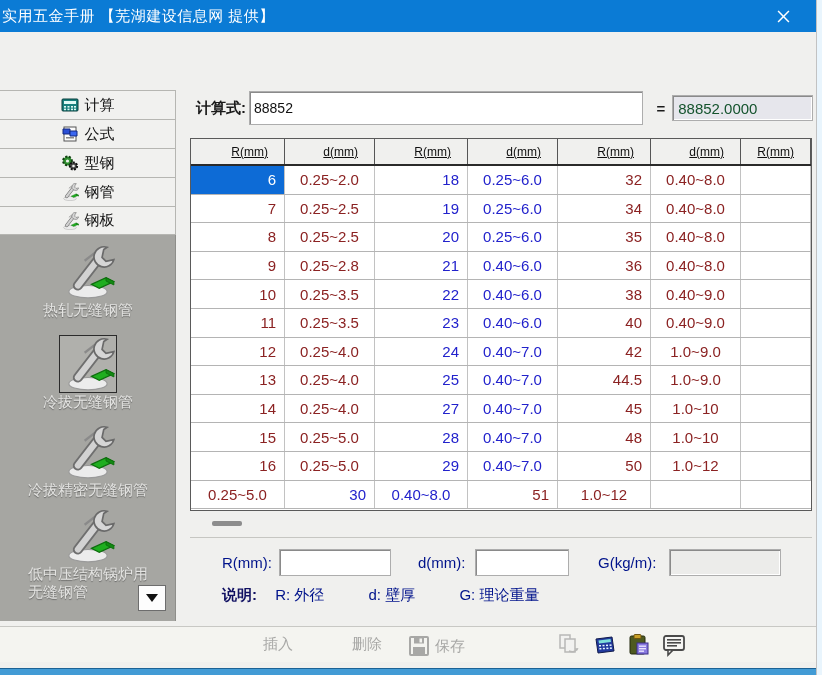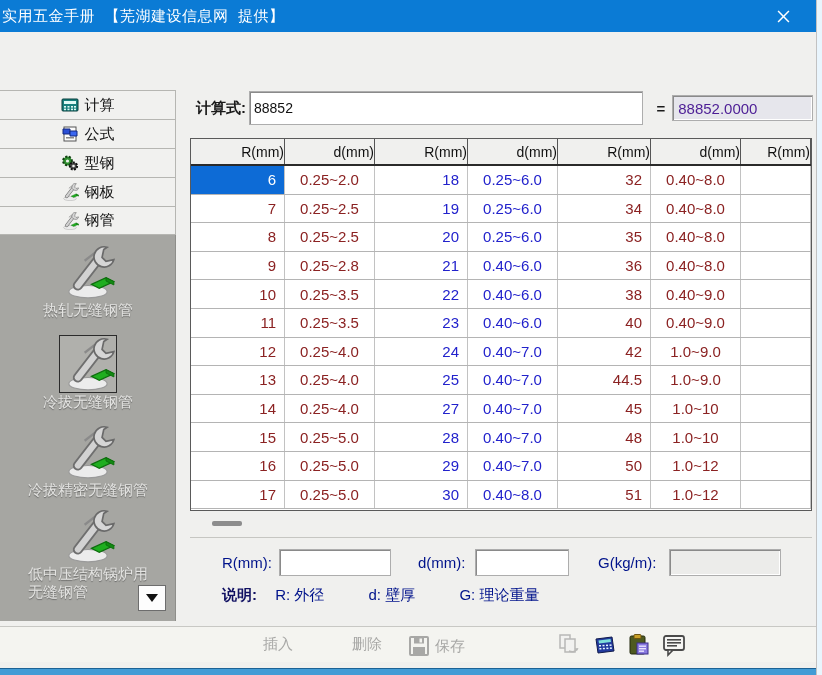--- a/index.html
+++ b/index.html
@@ -12,7 +12,7 @@
 
   
   .titlebar { position:absolute; left:0; top:0; width:816px; height:32px; background:#0b7bd5; color:#fff; display:flex; align-items:center; }
-  .titlebar .title { font-size:15px; margin-left:2px; letter-spacing:.5px; white-space:nowrap; overflow:hidden;font-family:Liberation Mono, monospace; }
+  .titlebar .title { font-size:15px; margin-left:2px; letter-spacing:.5px; white-space:nowrap; overflow:hidden; }
   .close-btn { position:absolute; right:10px; top:0; width:46px; height:32px; display:flex; align-items:center; justify-content:center; }
   .close-btn svg { width:13px; height:13px; }
 

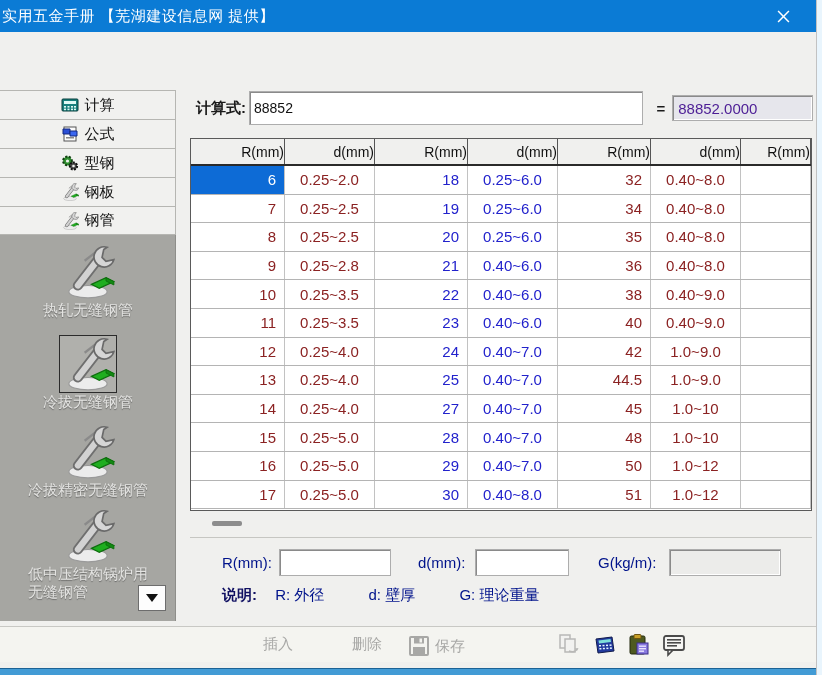--- a/index.html
+++ b/index.html
@@ -36,7 +36,7 @@
   .calc-label { font-size:15px; font-weight:bold; color:#1a1a1a; margin-right:4px; white-space:nowrap; }
   .calc-input { width:396px; height:32px; border:none; outline:none; background:#fff; box-shadow:inset 1px 1px 0 #8a8a8a, inset -1px -1px 0 #ffffff, 0 0 0 1px #adadad; font-size:14px; padding:0 4px; color:#111; font-family:inherit; }
   .equals { font-size:15px; font-weight:bold; color:#1a1a1a; margin:0 8px 0 14px; }
-  .calc-result { width:140px; height:24px; background:#e6e6ec; box-shadow:inset 1px 1px 0 #8a8a8a, inset -1px -1px 0 #ffffff, 0 0 0 1px #adadad; font-size:15px; color:#4c1d95; display:flex; align-items:center; padding:0 5px; }
+  .calc-result { width:140px; height:24px; background:#e6e6ec; box-shadow:inset 1px 1px 0 #8a8a8a, inset -1px -1px 0 #ffffff, 0 0 0 1px #adadad; font-size:15px; color:#14532d; display:flex; align-items:center; padding:0 5px; }
 
   
   .grid { position:absolute; left:190px; top:138px; width:622px; height:373px; background:#fff; border:1px solid #5a5a5a; overflow:hidden; }

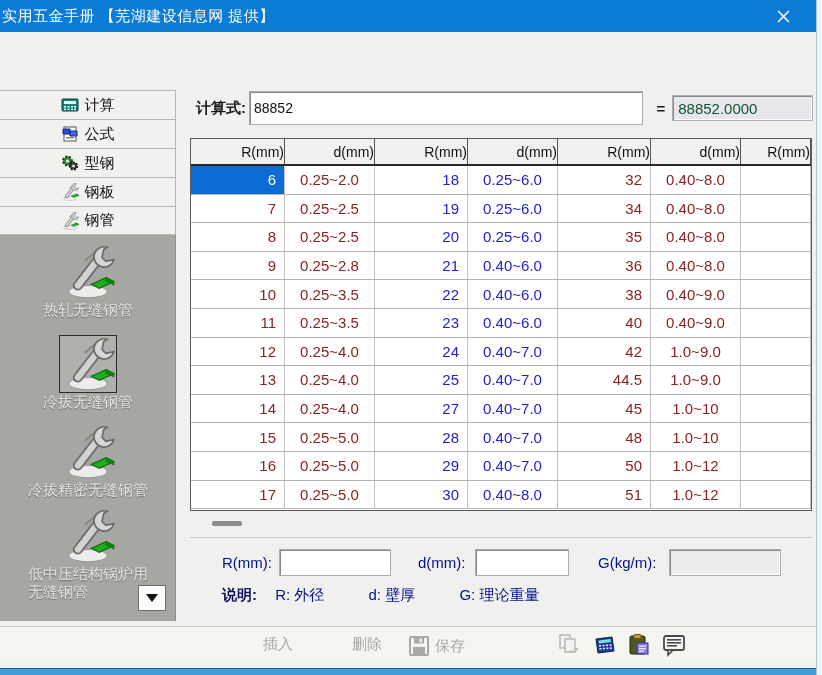--- a/index.html
+++ b/index.html
@@ -41,7 +41,7 @@
   
   .grid { position:absolute; left:190px; top:138px; width:622px; height:373px; background:#fff; border:1px solid #5a5a5a; overflow:hidden; }
   .grid-hdr { display:grid; grid-template-columns:94px 90px 93px 90px 93px 90px 70px; height:27px; background:#f0f0ee; border-bottom:2px solid #2a2a2a; }
-  .grid-hdr .hc { font-size:14px; color:#101010; display:flex; align-items:center; justify-content:flex-end; padding-right:0; border-right:1px solid #555; overflow:hidden; white-space:nowrap; }
+  .grid-hdr .hc { font-size:12px; color:#101010; display:flex; align-items:center; justify-content:flex-end; padding-right:16px; border-right:1px solid #555; overflow:hidden; white-space:nowrap;text-decoration:underline; }
   .grid-row { display:grid; grid-template-columns:94px 90px 93px 90px 93px 90px 70px; height:28.6px; border-bottom:1px solid #b4b4b4; }
   .cell { font-size:15px; display:flex; align-items:center; border-right:1px solid #c2c2c2; overflow:hidden; white-space:nowrap; }
   .cell.r { justify-content:flex-end; padding-right:8px; }

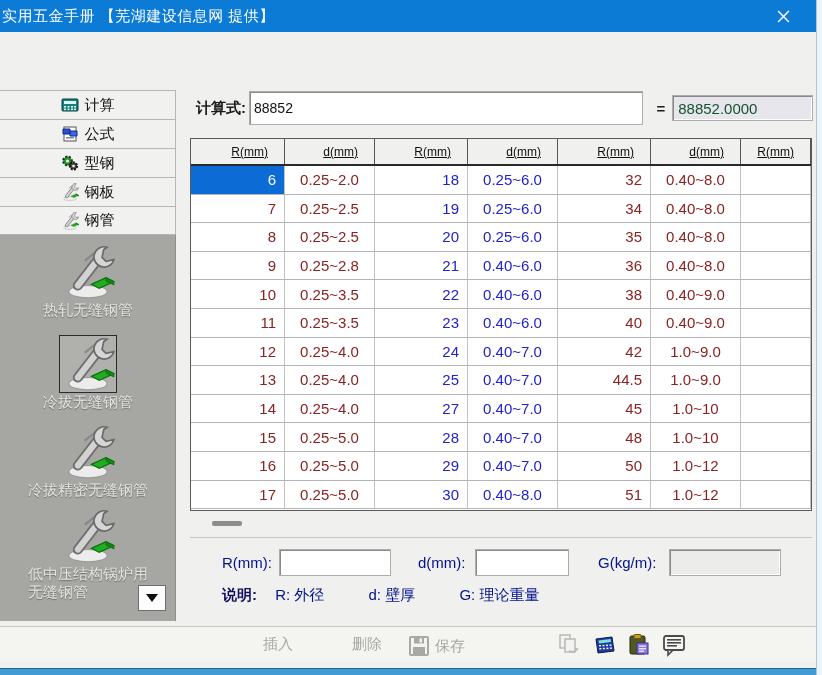--- a/index.html
+++ b/index.html
@@ -197,7 +197,7 @@
             <use href="#wrench"></use>
           </svg>
         </span>
-      <span>钢板</span>
+      <span>钢管</span>
     </div>
     <div class="nav-btn">
       <span class="ic">
@@ -205,7 +205,7 @@
             <use href="#wrench"></use>
           </svg>
         </span>
-      <span>钢管</span>
+      <span>钢板</span>
     </div>
   </div>
 

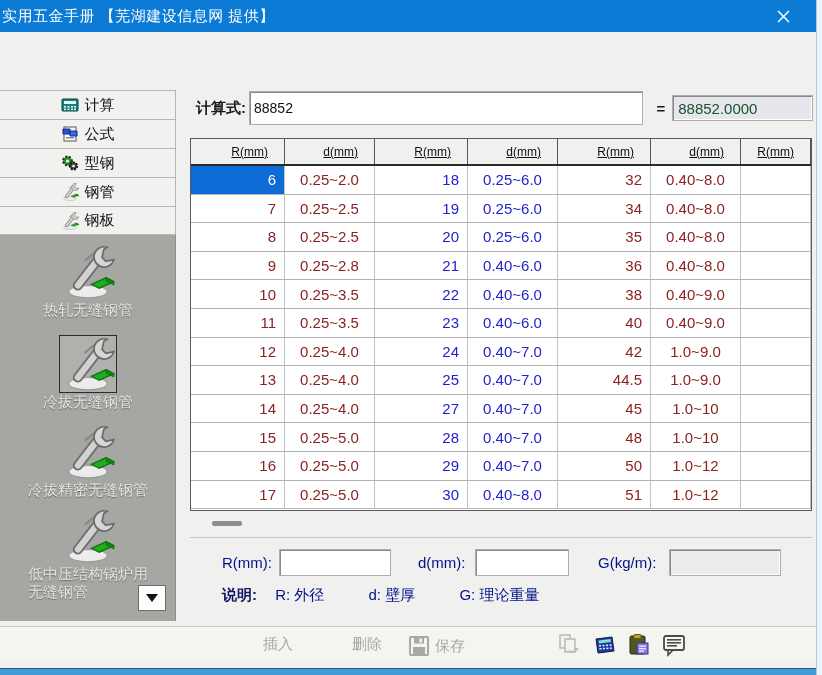--- a/index.html
+++ b/index.html
@@ -366,7 +366,6 @@
           <div class="cell"></div>
         </div>
         <div class="grid-row">
-          <div class="cell r pairA">17</div>
           <div class="cell d pairA">0.25~5.0</div>
           <div class="cell r pairB">30</div>
           <div class="cell d pairB">0.40~8.0</div>

